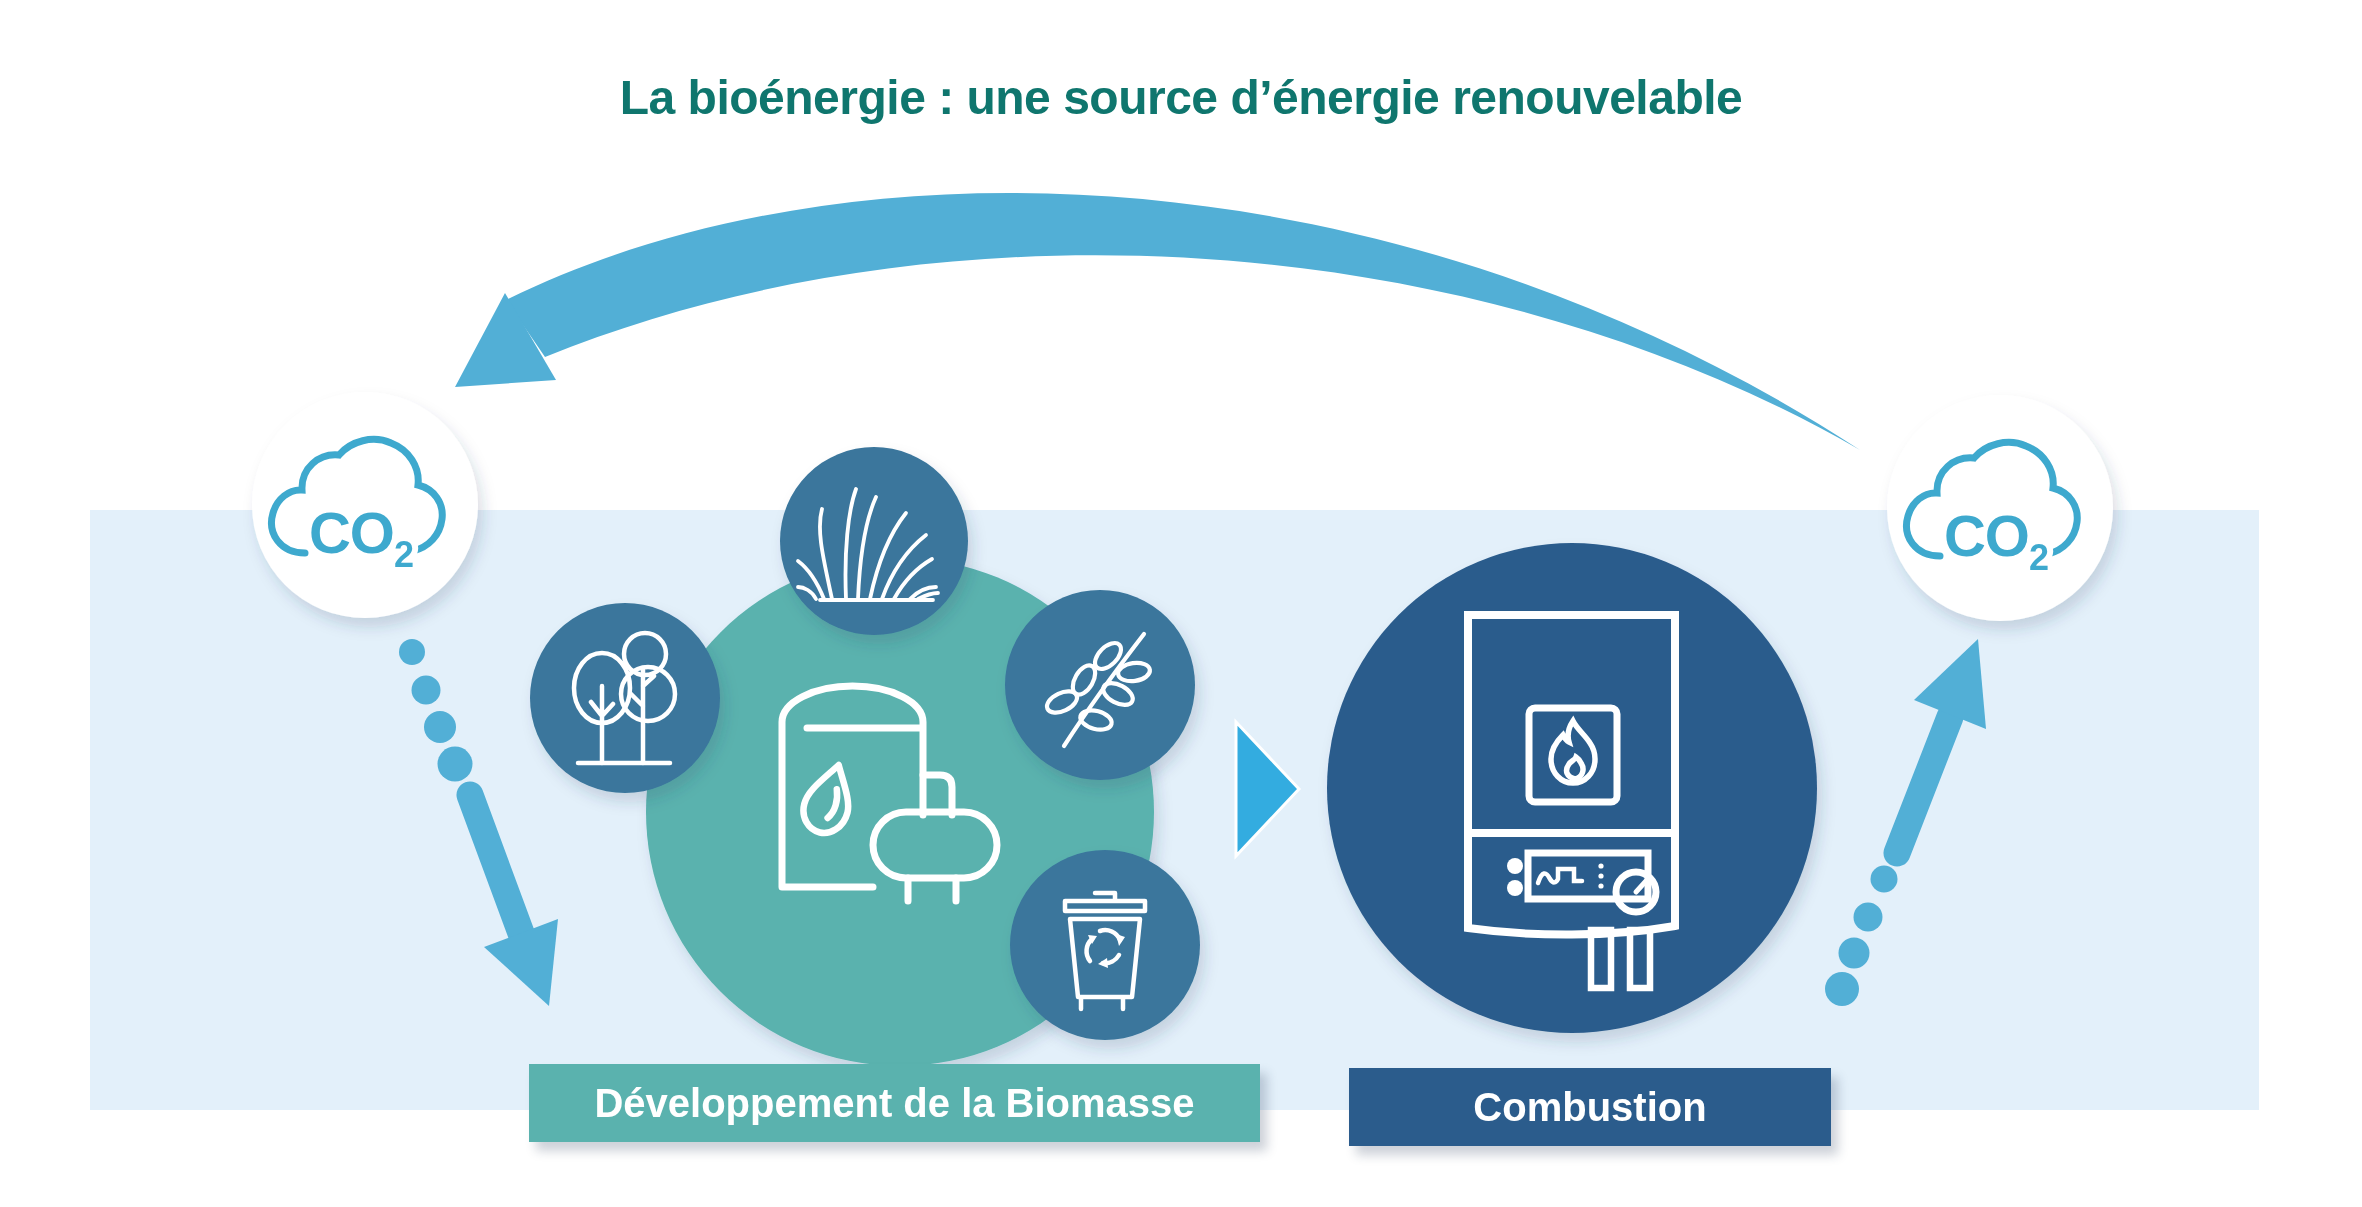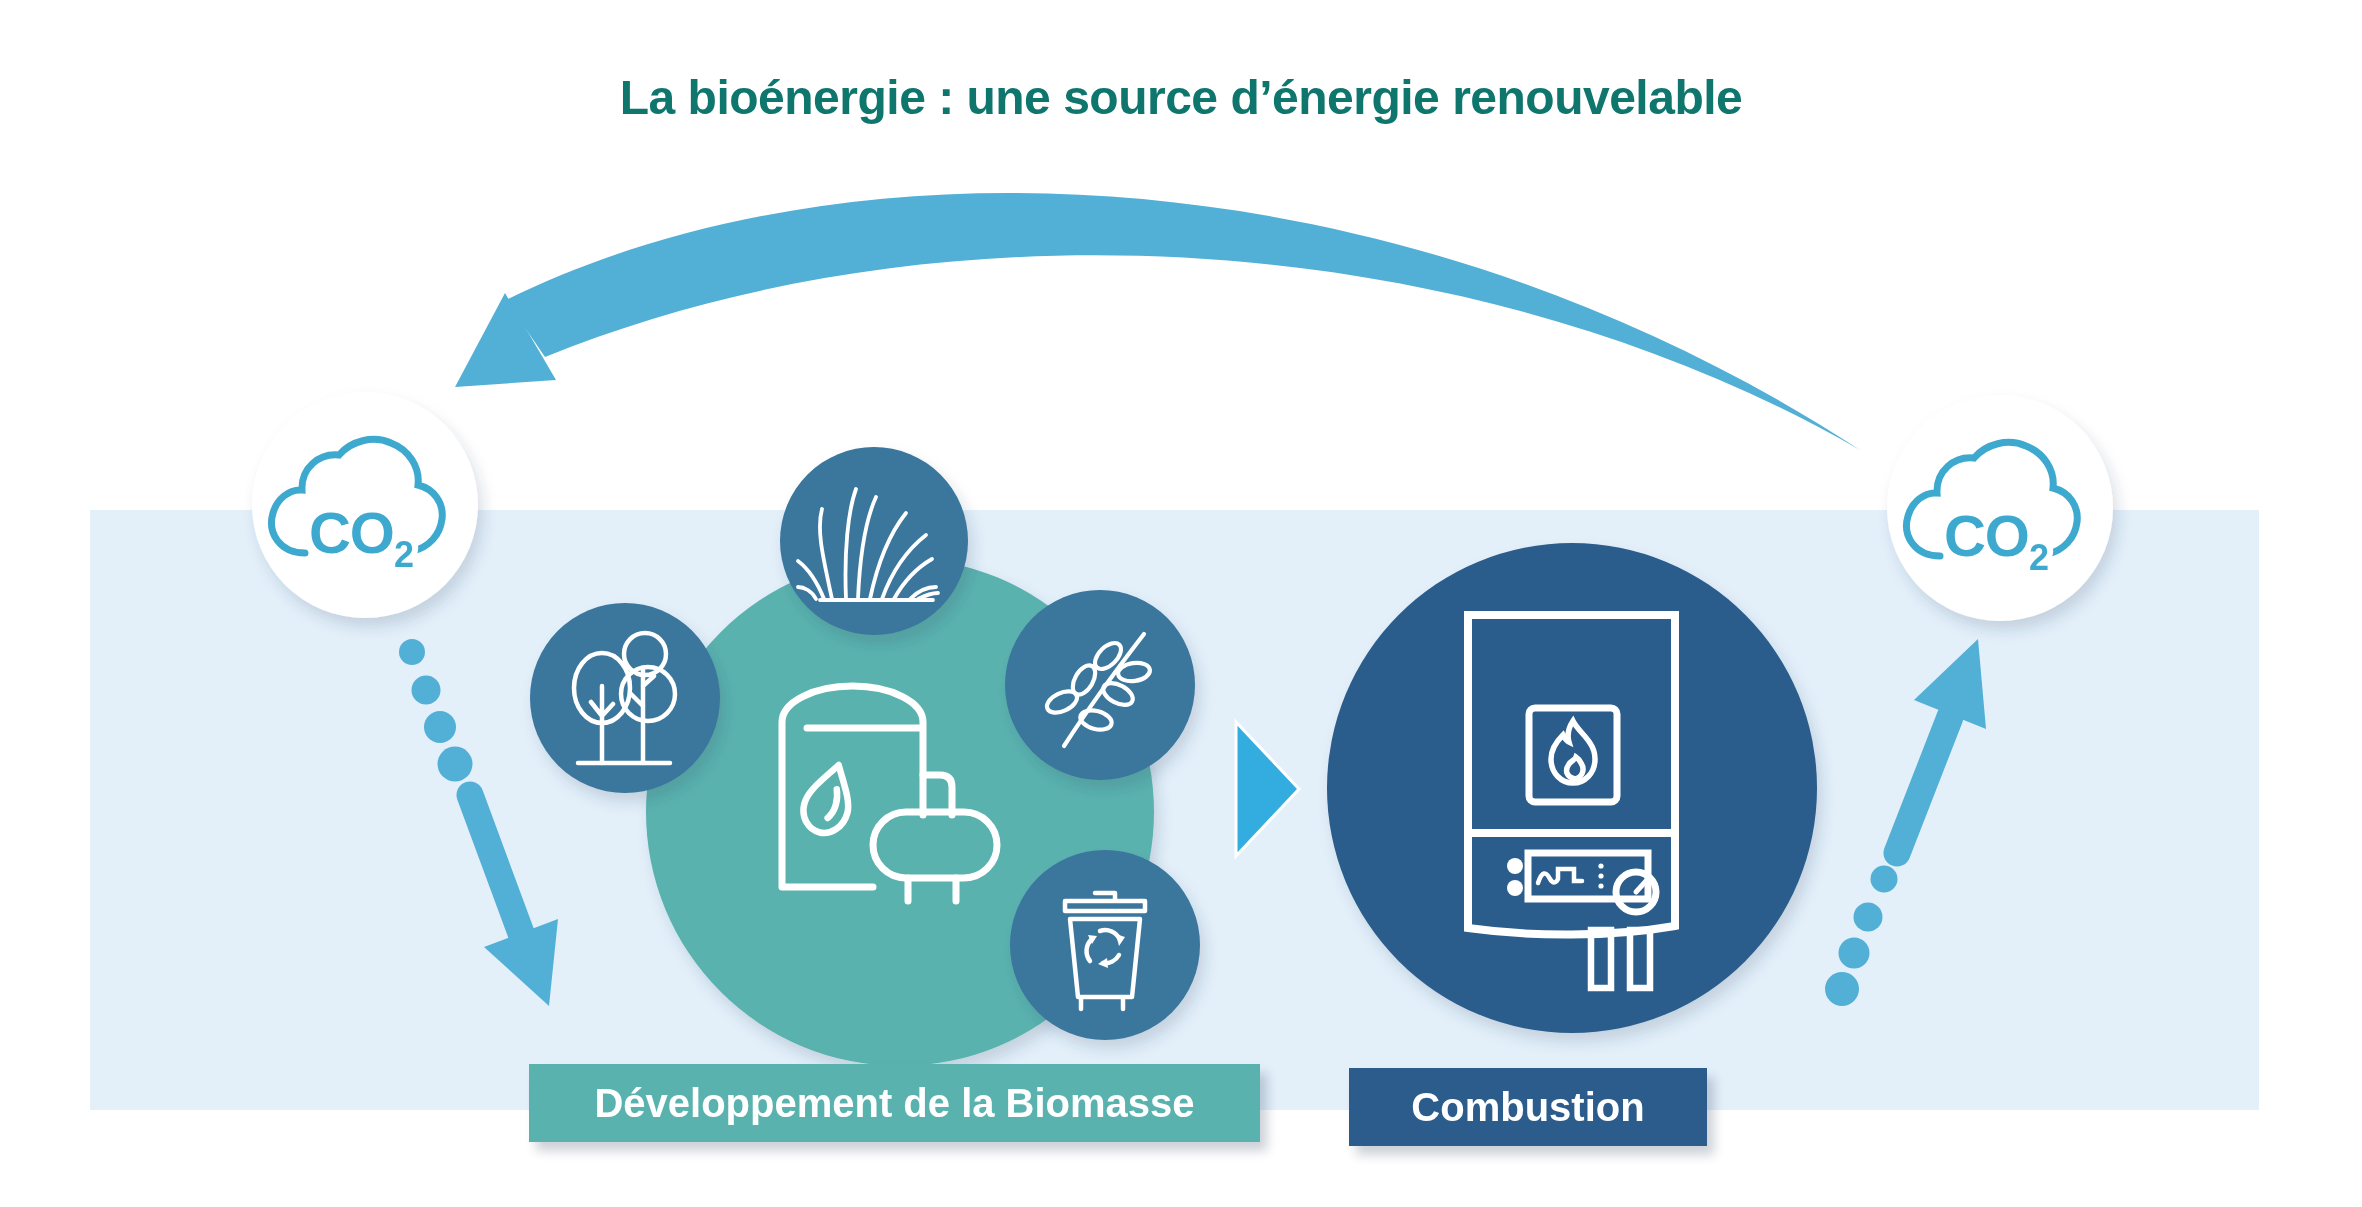--- a/index.html
+++ b/index.html
@@ -24,7 +24,7 @@
     box-shadow:7px 9px 10px rgba(30,50,80,0.22);
   }
   #biomass-label{left:529px;top:1064px;width:731px;height:78px;background:#5AB2AE;}
-  #combustion-label{left:1349px;top:1068px;width:358px;height:78px;background:#2B5C8C;}
+  #combustion-label{left:1349px;top:1068px;width:482px;height:78px;background:#2B5C8C;}
   .co2-text{font-weight:bold;letter-spacing:-1px;}
 </style>
 </head>

